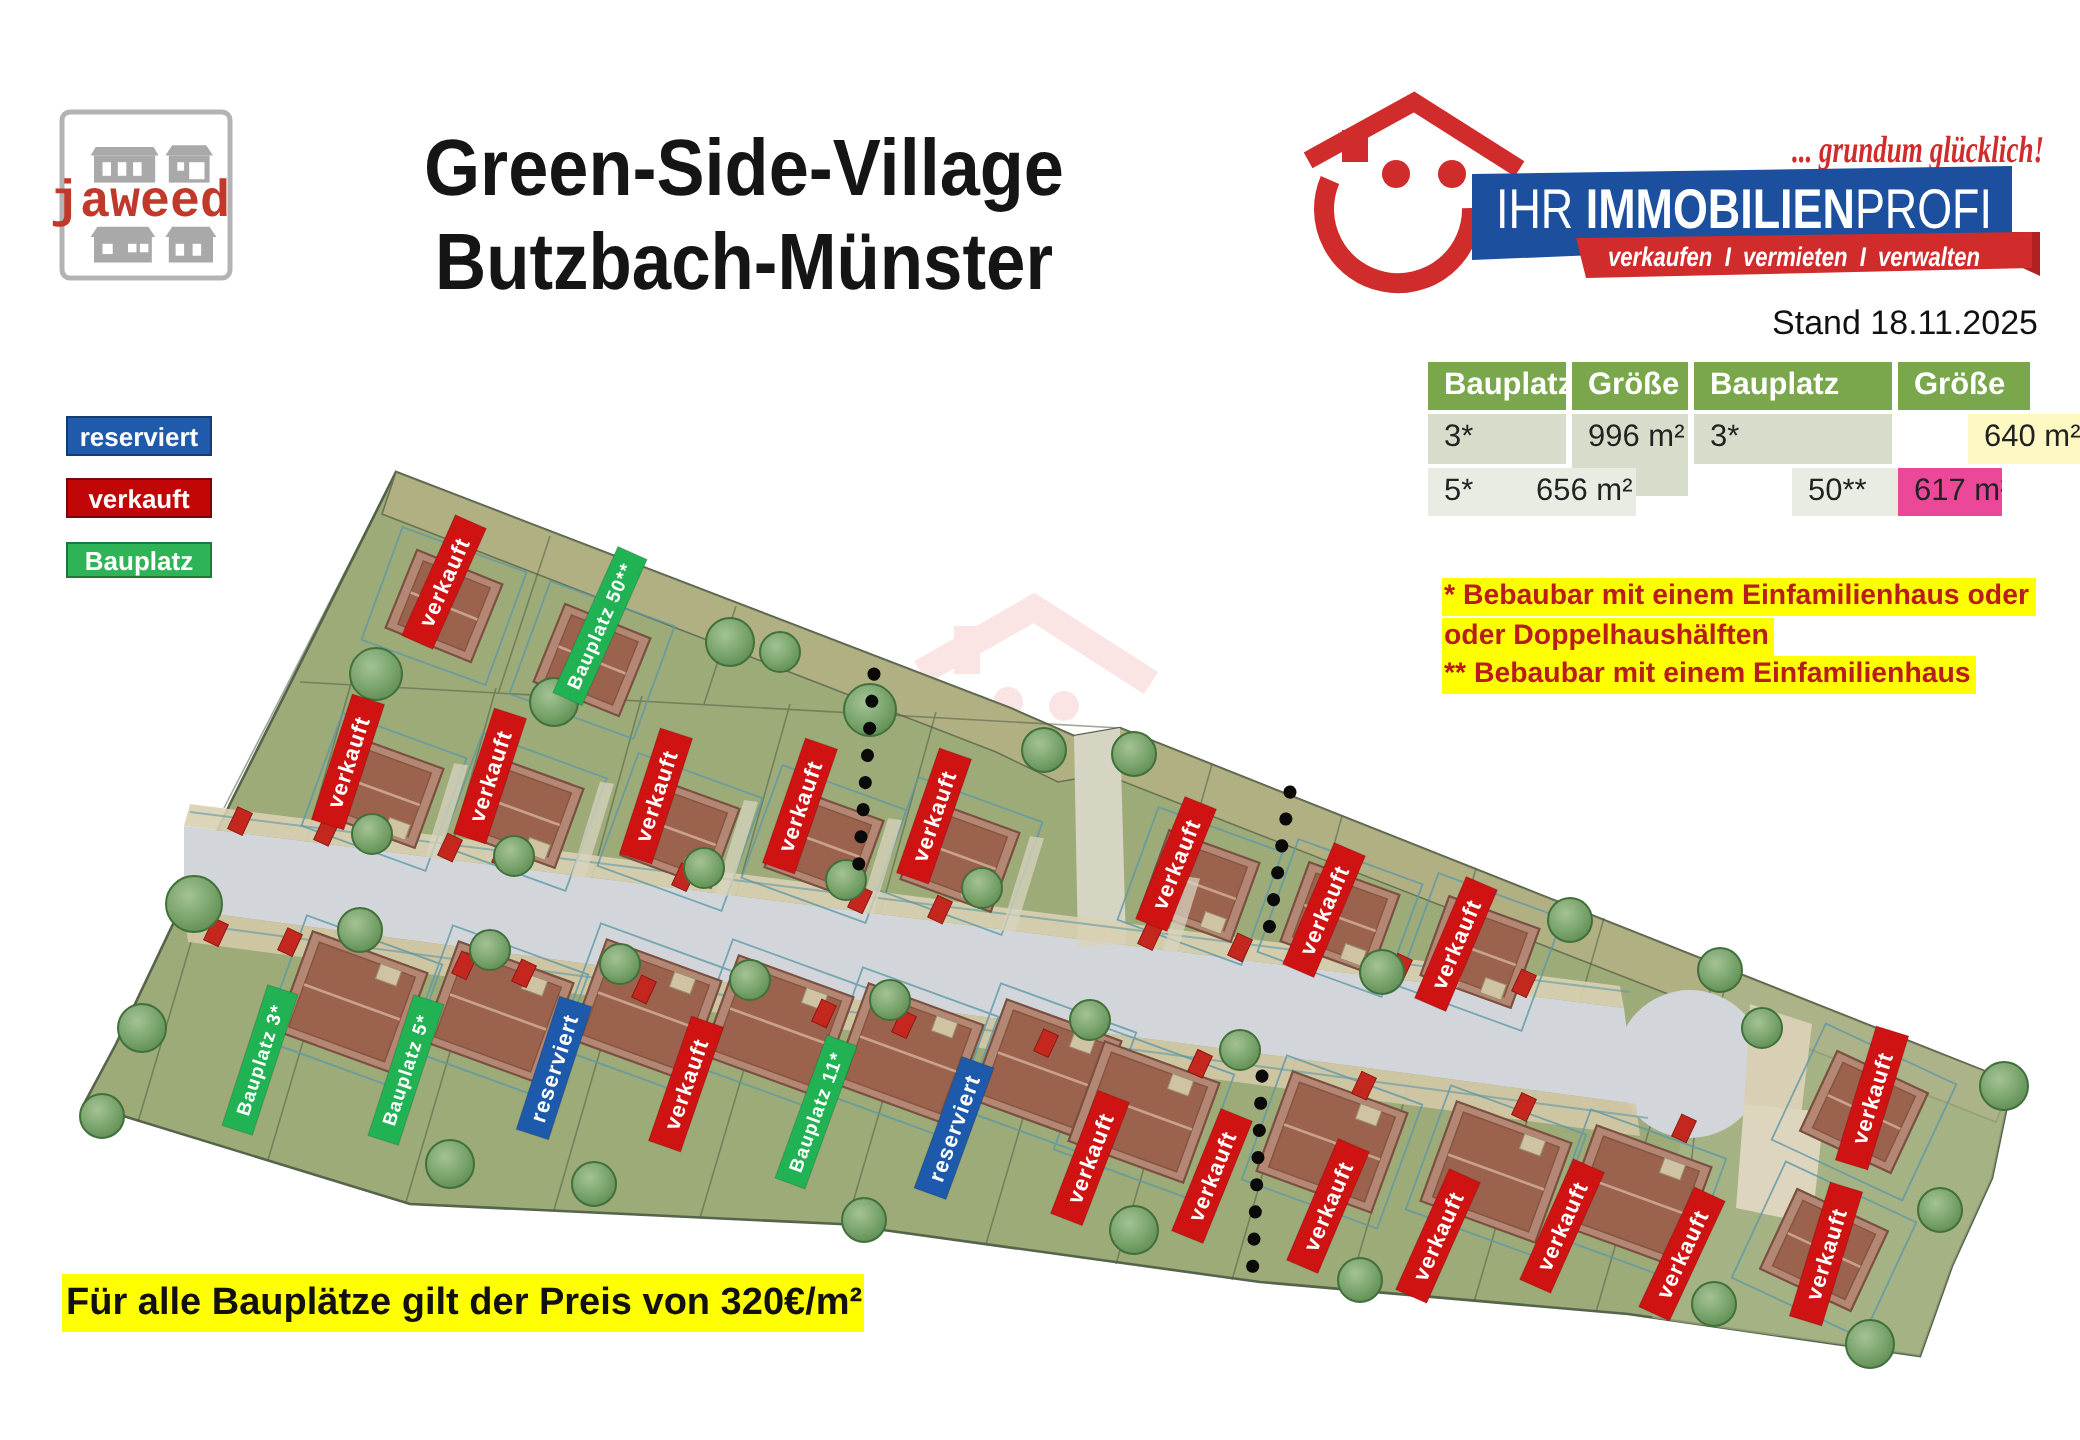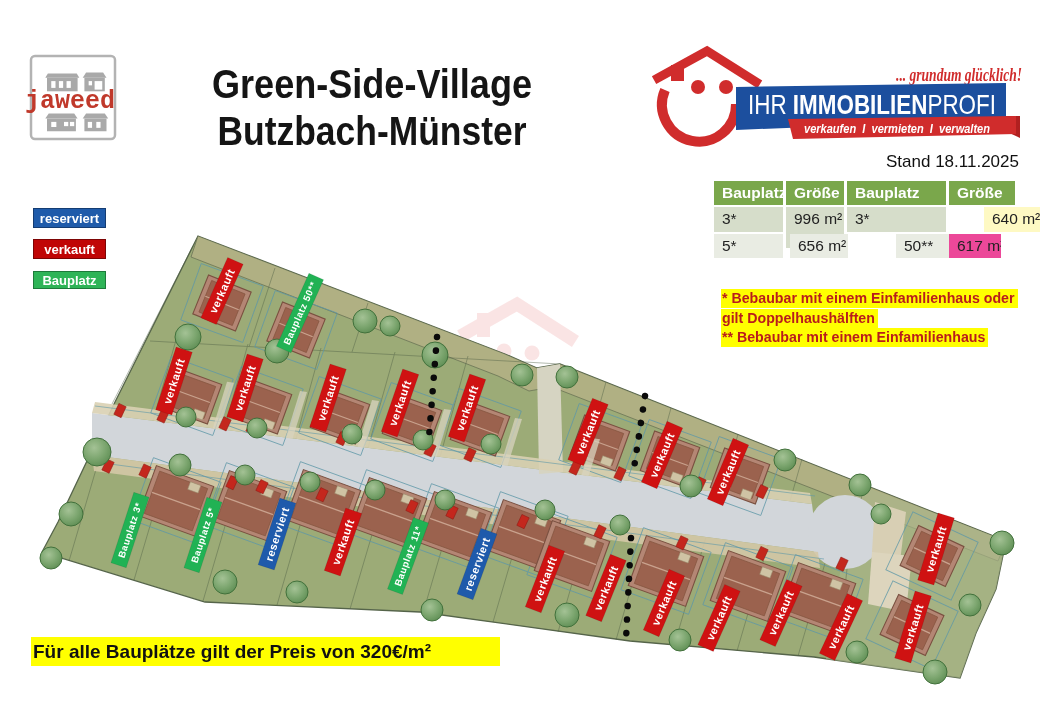--- a/index.html
+++ b/index.html
@@ -531,7 +531,7 @@
 <div class="tc" style="left:847px;top:207px;width:99px;height:25px;background:#d6ddca">3*</div>
 <div class="tc" style="left:984px;top:207px;width:66px;height:25px;background:#fef9c3">640 m²</div>
 <div class="tc" style="left:714px;top:234px;width:69px;height:24px;background:#e9ece3">5*</div>
-<div class="tc" style="left:790px;top:234px;width:58px;height:24px;background:#e9ece3">656 m²</div>
+<div class="tc" style="left:760px;top:234px;width:58px;height:24px;background:#e9ece3">656 m²</div>
 <div class="tc" style="left:896px;top:234px;width:99px;height:24px;background:#e9ece3">50**</div>
 <div class="tc" style="left:949px;top:234px;width:52px;height:24px;background:#ec4899">617 m²</div>
 

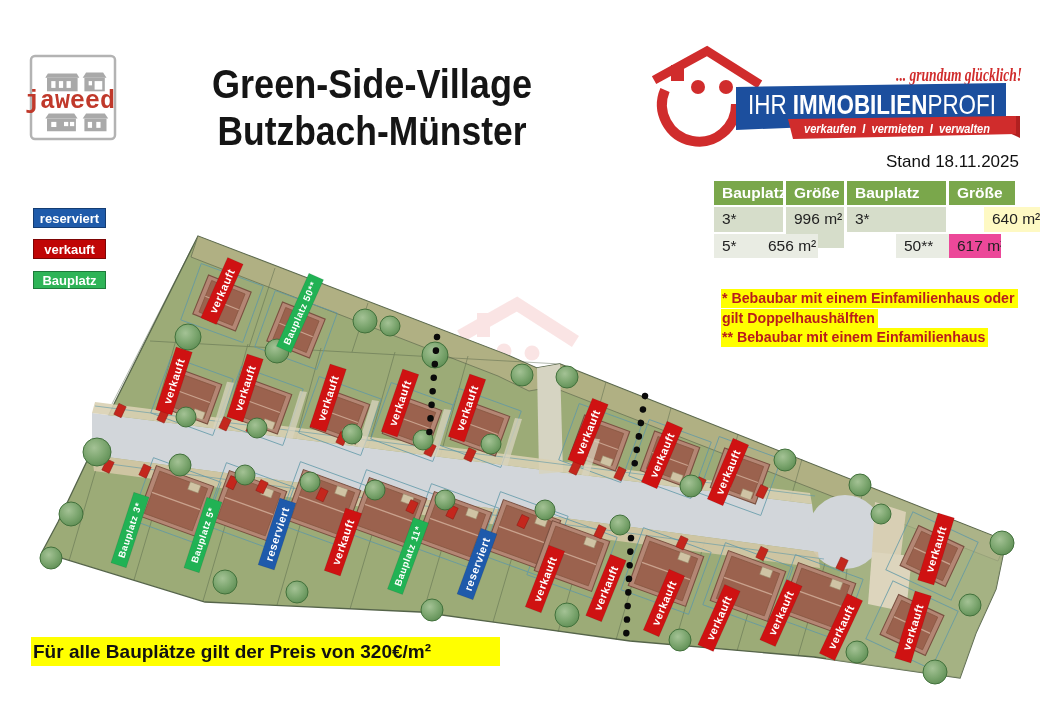--- a/index.html
+++ b/index.html
@@ -535,7 +535,7 @@
 <div class="tc" style="left:896px;top:234px;width:99px;height:24px;background:#e9ece3">50**</div>
 <div class="tc" style="left:949px;top:234px;width:52px;height:24px;background:#ec4899">617 m²</div>
 
-<div class="abs notes"><span>* Bebaubar mit einem Einfamilienhaus oder</span><br><span>gilt Doppelhaushälften</span><br><span>** Bebaubar mit einem Einfamilienhaus</span></div>
+<div class="abs notes"><span>* Bebaubar mit einem Einfamilienhaus oder</span><br><span>oder Doppelhaushälften</span><br><span>** Bebaubar mit einem Einfamilienhaus</span></div>
 
 <div class="abs leg" style="top:208px;background:#1f5baa;border:1px solid #143c72">reserviert</div>
 <div class="abs leg" style="top:239px;background:#c00606;border:1px solid #7d0404">verkauft</div>

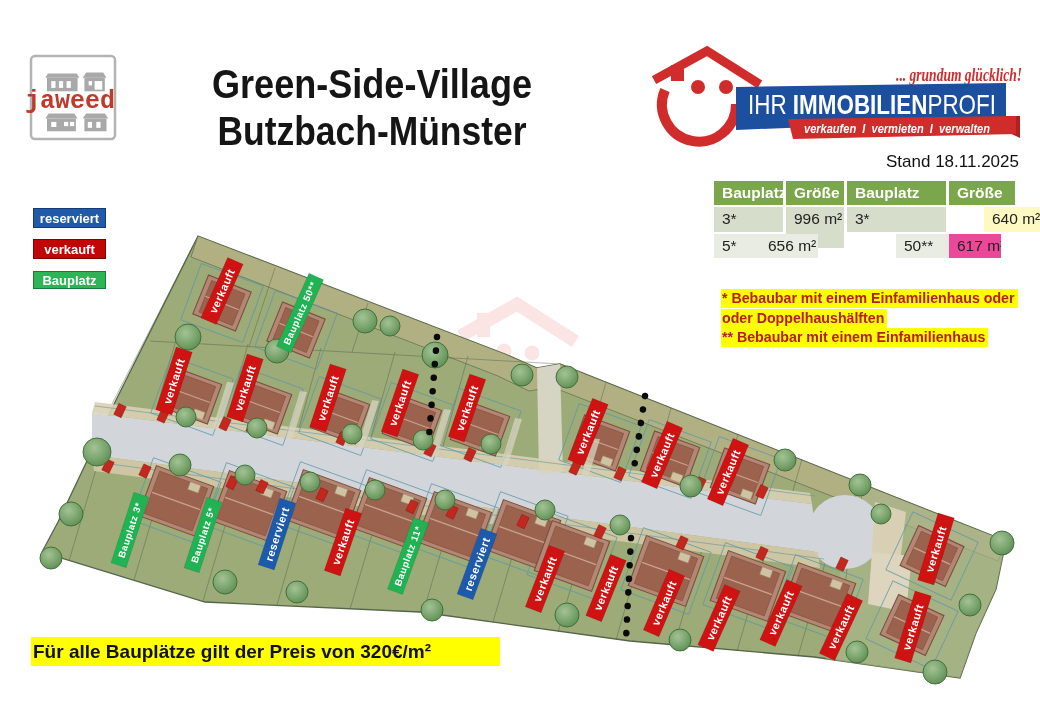--- a/index.html
+++ b/index.html
@@ -9,7 +9,7 @@
 .notes{left:721px;top:289px;font-size:14.2px;font-weight:bold;line-height:19.5px;color:#b91c1c;white-space:nowrap}
 .notes span{background:#ffff00;padding:1px 3px 2px 1px}
 .leg{left:33px;width:73px;height:20px;color:#fff;font-weight:bold;font-size:13px;text-align:center;line-height:19px}
-.price{left:31px;top:637px;background:#ffff00;width:469px;height:29px;line-height:29px;padding-left:2px;font-size:19px;font-weight:bold;color:#111;white-space:nowrap}
+.price{left:31px;top:637px;background:#ffff00;width:401px;height:29px;line-height:29px;padding-left:2px;font-size:19px;font-weight:bold;color:#111;white-space:nowrap}
 </style></head><body>
 <svg class="abs" style="left:0;top:0" width="1040" height="720" viewBox="0 0 1040 720" font-family="Liberation Sans, sans-serif">
 <defs>

